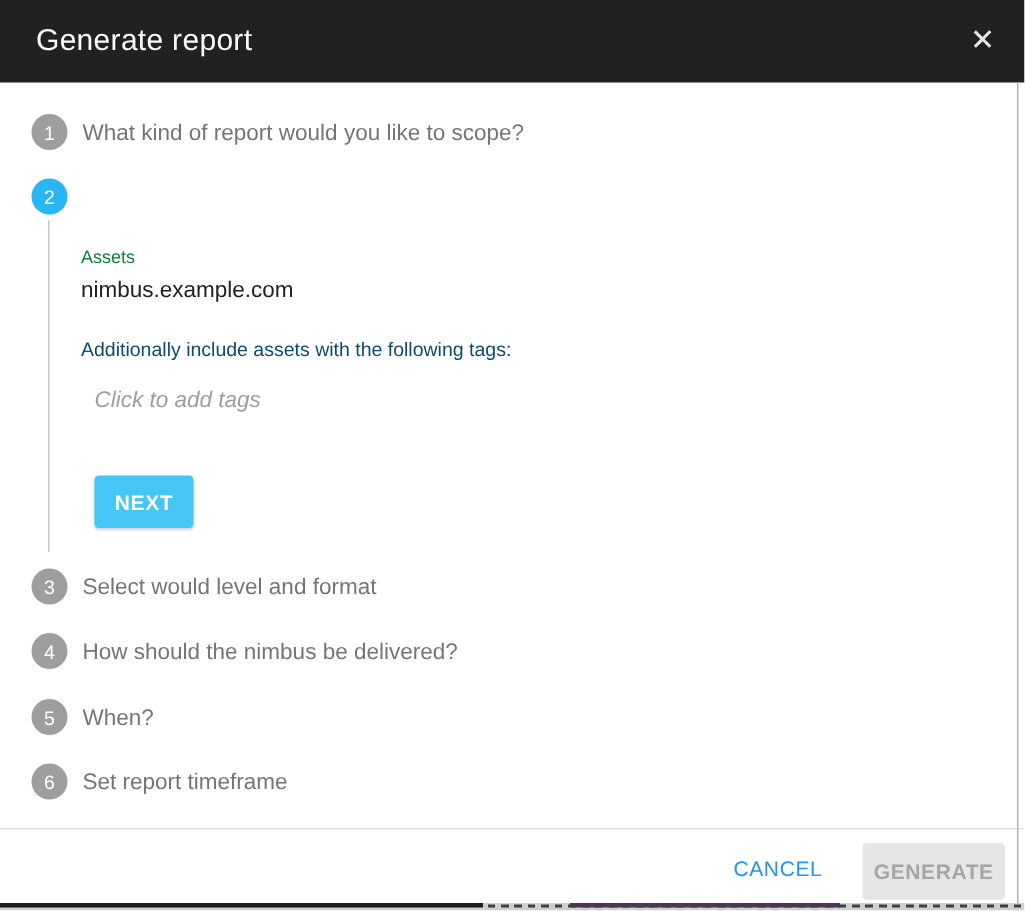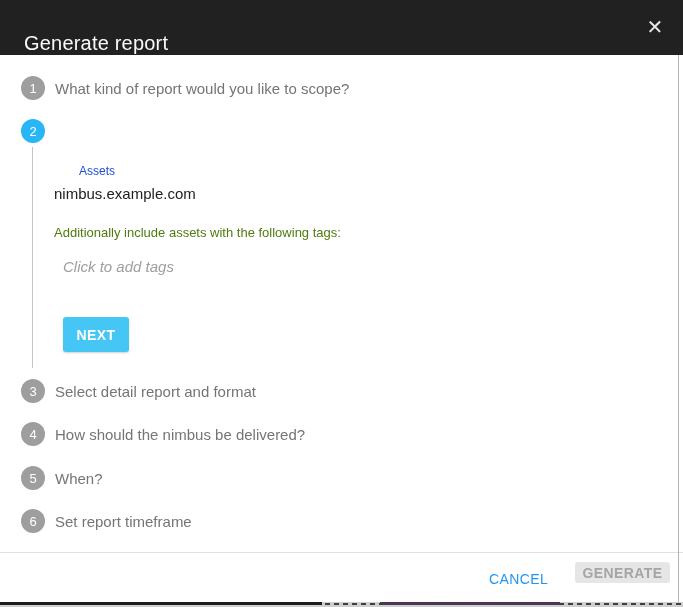--- a/index.html
+++ b/index.html
@@ -9,7 +9,7 @@
     -webkit-font-smoothing:antialiased;
   }
   
-  .header{position:absolute;left:0;top:0;width:683px;height:55px;background:#212121;display:flex;align-items:flex-end;}
+  .header{position:absolute;left:0;top:0;width:683px;height:55px;background:#212121;display:flex;align-items:center;}
   .header-title{color:#fafafa;font-size:20px;margin-left:24px;letter-spacing:0.2px;}
   .close-btn{position:absolute;right:15px;top:14px;width:26px;height:26px;display:flex;align-items:center;justify-content:center;color:#e8e8e8;font-size:20px;cursor:pointer;line-height:1;}
   

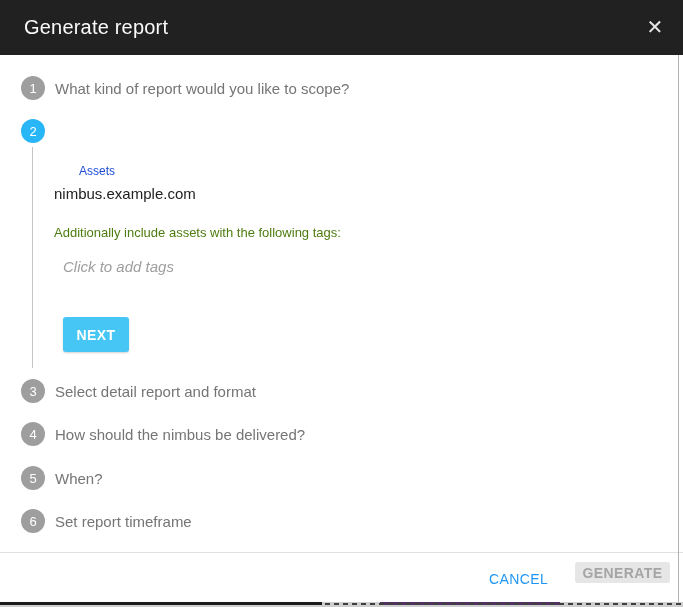--- a/index.html
+++ b/index.html
@@ -22,7 +22,7 @@
   .step-4{top:422px;} .step-5{top:466px;} .step-6{top:509px;}
   .connector{position:absolute;left:32px;top:147px;width:1px;height:221px;background:#c4c4c4;}
   
-  .assets-label{position:absolute;left:54px;top:164px;font-size:12px;color:#1d4ed8;margin-left:25px;}
+  .assets-label{position:absolute;left:54px;top:164px;font-size:12px;color:#15803d;}
   .assets-value{position:absolute;left:54px;top:185px;font-size:15px;color:#212121;}
   .tags-label{position:absolute;left:54px;top:225px;font-size:13px;color:#4d7c0f;}
   .tags-input{position:absolute;left:63px;top:258px;width:280px;border:none;outline:none;background:transparent;font-family:inherit;font-size:15px;font-style:italic;color:#c2410c;padding:0;}

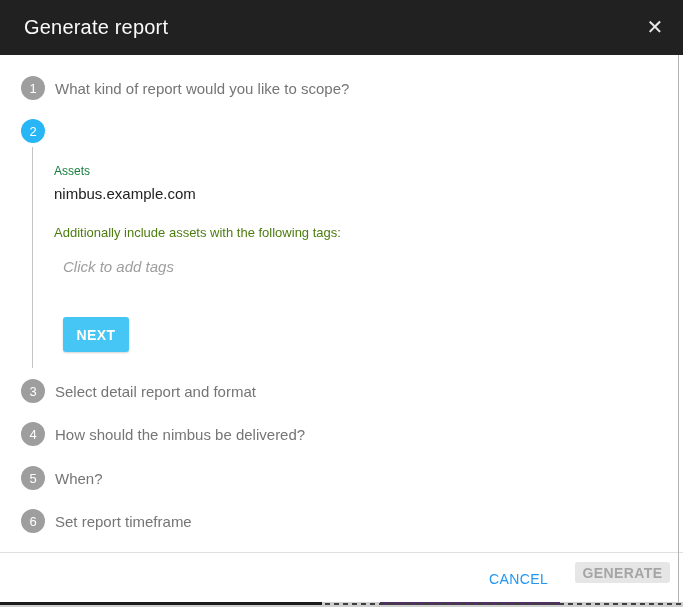--- a/index.html
+++ b/index.html
@@ -24,7 +24,7 @@
   
   .assets-label{position:absolute;left:54px;top:164px;font-size:12px;color:#15803d;}
   .assets-value{position:absolute;left:54px;top:185px;font-size:15px;color:#212121;}
-  .tags-label{position:absolute;left:54px;top:225px;font-size:13px;color:#4d7c0f;}
+  .tags-label{position:absolute;left:54px;top:225px;font-size:13px;color:#0c4a6e;}
   .tags-input{position:absolute;left:63px;top:258px;width:280px;border:none;outline:none;background:transparent;font-family:inherit;font-size:15px;font-style:italic;color:#c2410c;padding:0;}
   .tags-input::placeholder{color:#9e9e9e;opacity:1;font-style:italic;}
   .next-btn{position:absolute;left:63px;top:317px;width:66px;height:35px;background:#45c6f5;color:#ffffff;border:none;border-radius:3px;font-family:inherit;font-size:14px;font-weight:700;letter-spacing:0.4px;box-shadow:0 1px 2px rgba(0,0,0,0.18);cursor:pointer;}

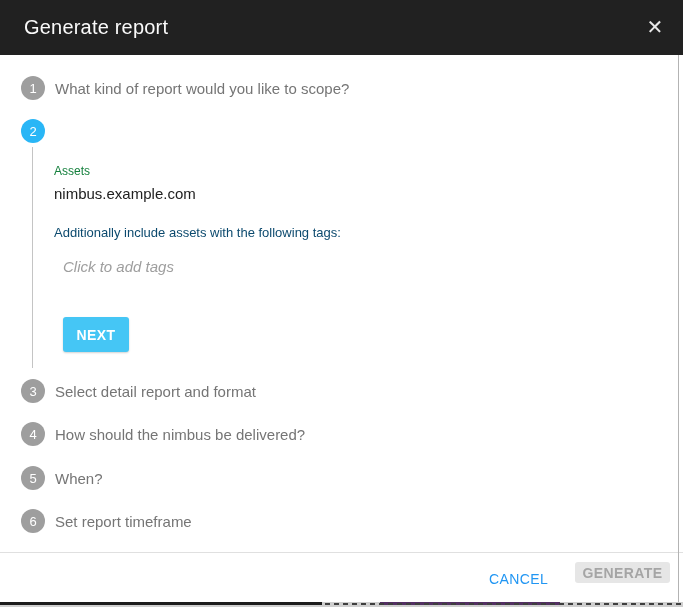--- a/index.html
+++ b/index.html
@@ -67,7 +67,7 @@
 
 <div class="step step-3">
   <div class="step-circle">3</div>
-  <div class="step-label">Select detail report and format</div>
+  <div class="step-label">Select would level and format</div>
 </div>
 
 <div class="step step-4">

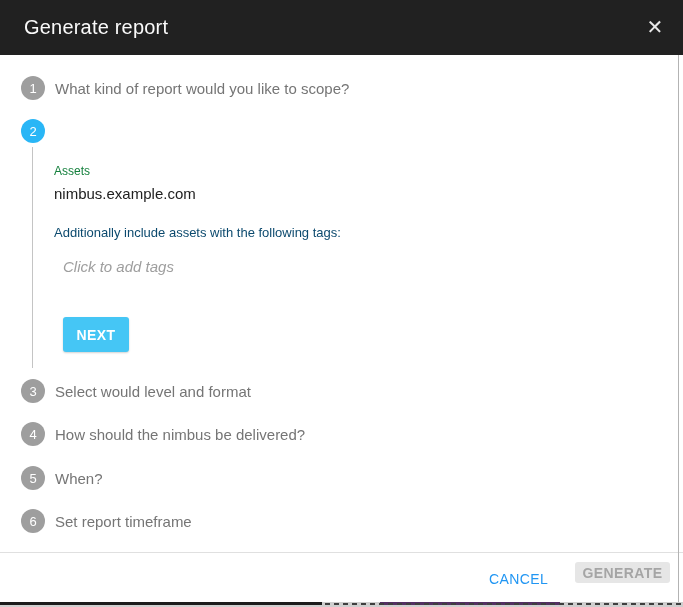--- a/index.html
+++ b/index.html
@@ -31,7 +31,7 @@
   
   .footer-divider{position:absolute;left:0;top:552px;width:683px;height:1px;background:#e0e0e0;}
   .cancel-btn{position:absolute;left:481px;top:562px;height:35px;line-height:35px;padding:0 8px;background:none;border:none;color:#2196f3;font-family:inherit;font-size:14px;font-weight:400;letter-spacing:0.4px;cursor:pointer;}
-  .generate-btn{position:absolute;left:575px;top:562px;width:95px;height:21px;background:#e6e6e6;color:#a5a5a5;border:none;border-radius:3px;font-family:inherit;font-size:14px;font-weight:700;letter-spacing:0.4px;cursor:default;}
+  .generate-btn{position:absolute;left:575px;top:562px;width:95px;height:38px;background:#e6e6e6;color:#a5a5a5;border:none;border-radius:3px;font-family:inherit;font-size:14px;font-weight:700;letter-spacing:0.4px;cursor:default;}
   
   .right-line{position:absolute;left:678px;top:55px;width:1px;height:552px;background:#b3b3b3;}
   

